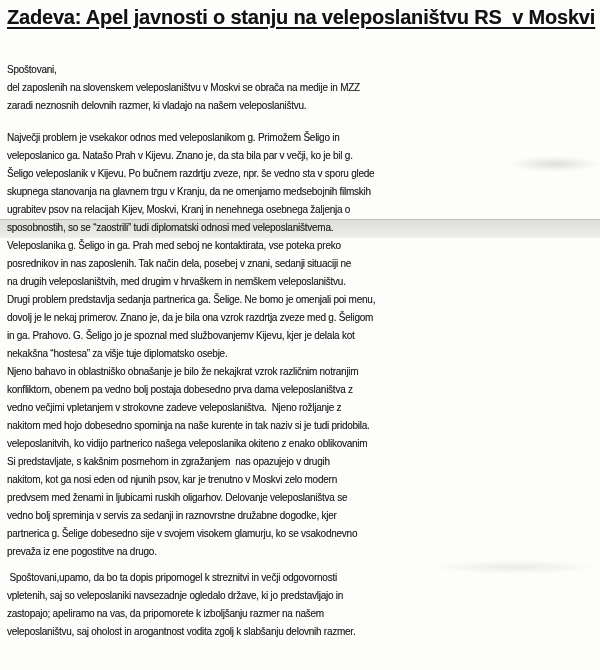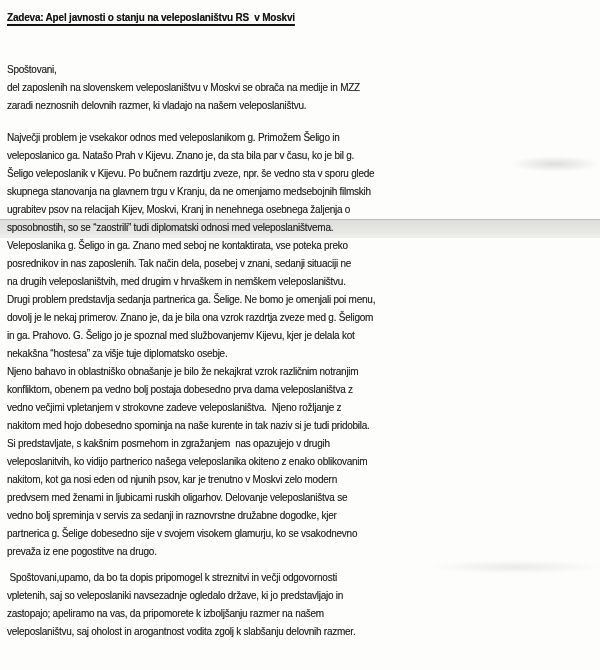--- a/index.html
+++ b/index.html
@@ -22,7 +22,7 @@
     padding: 8px 6px 0 7px;
   }
   .title {
-    font-size: 10px;
+    font-size: 20px;
     font-weight: bold;
     letter-spacing: -0.2px;
     color: var(--title-color);

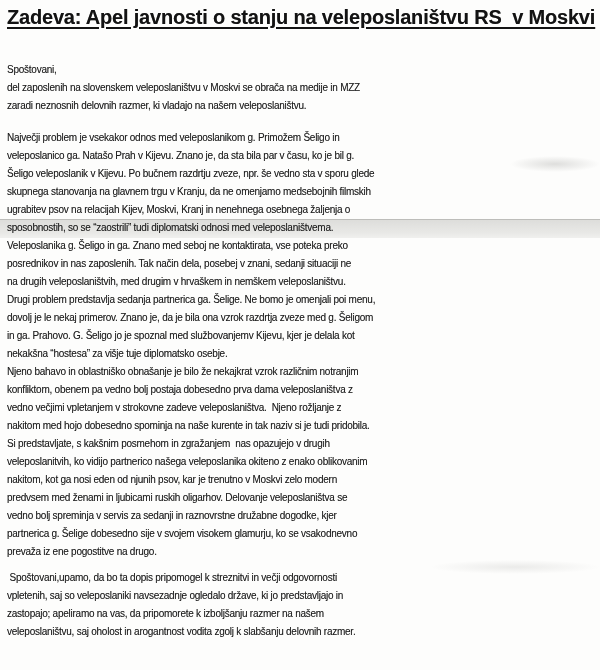--- a/index.html
+++ b/index.html
@@ -85,7 +85,7 @@
 
   <div class="para para-2">
       <div class="line">Največji problem je vsekakor odnos med veleposlanikom g. Primožem Šeligo in</div>
-      <div class="line">veleposlanico ga. Natašo Prah v Kijevu. Znano je, da sta bila par v času, ko je bil g.</div>
+      <div class="line">veleposlanico ga. Natašo Prah v Kijevu. Znano je, da sta bila par v večji, ko je bil g.</div>
       <div class="line">Šeligo veleposlanik v Kijevu. Po bučnem razdrtju zveze, npr. še vedno sta v sporu glede</div>
       <div class="line">skupnega stanovanja na glavnem trgu v Kranju, da ne omenjamo medsebojnih filmskih</div>
       <div class="line">ugrabitev psov na relacijah Kijev, Moskvi, Kranj in nenehnega osebnega žaljenja o</div>

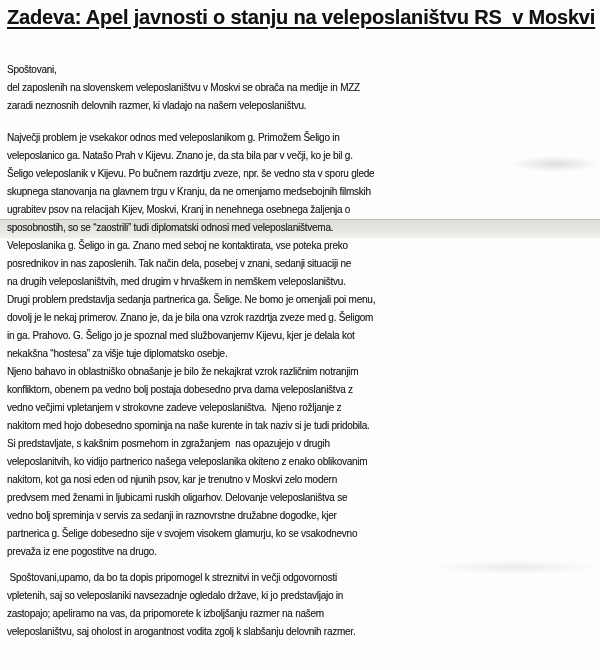--- a/index.html
+++ b/index.html
@@ -90,7 +90,7 @@
       <div class="line">skupnega stanovanja na glavnem trgu v Kranju, da ne omenjamo medsebojnih filmskih</div>
       <div class="line">ugrabitev psov na relacijah Kijev, Moskvi, Kranj in nenehnega osebnega žaljenja o</div>
       <div class="line band">sposobnostih, so se “zaostrili” tudi diplomatski odnosi med veleposlaništvema.</div>
-      <div class="line">Veleposlanika g. Šeligo in ga. Znano med seboj ne kontaktirata, vse poteka preko</div>
+      <div class="line">Veleposlanika g. Šeligo in ga. Prah med seboj ne kontaktirata, vse poteka preko</div>
       <div class="line">posrednikov in nas zaposlenih. Tak način dela, posebej v znani, sedanji situaciji ne</div>
       <div class="line">na drugih veleposlaništvih, med drugim v hrvaškem in nemškem veleposlaništvu.</div>
     </div>

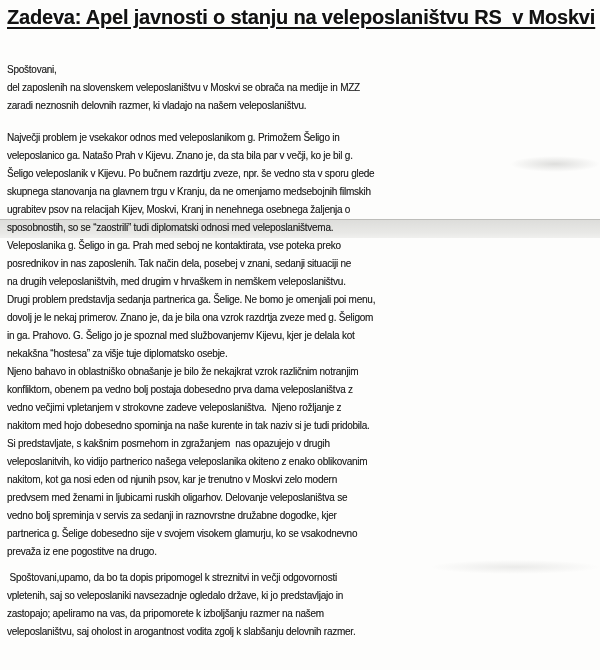--- a/index.html
+++ b/index.html
@@ -104,8 +104,8 @@
       <div class="line">konfliktom, obenem pa vedno bolj postaja dobesedno prva dama veleposlaništva z</div>
       <div class="line">vedno večjimi vpletanjem v strokovne zadeve veleposlaništva.  Njeno rožljanje z</div>
       <div class="line">nakitom med hojo dobesedno spominja na naše kurente in tak naziv si je tudi pridobila.</div>
+      <div class="line">veleposlanitvih, ko vidijo partnerico našega veleposlanika okiteno z enako oblikovanim</div>
       <div class="line">Si predstavljate, s kakšnim posmehom in zgražanjem  nas opazujejo v drugih</div>
-      <div class="line">veleposlanitvih, ko vidijo partnerico našega veleposlanika okiteno z enako oblikovanim</div>
       <div class="line">nakitom, kot ga nosi eden od njunih psov, kar je trenutno v Moskvi zelo modern</div>
       <div class="line">predvsem med ženami in ljubicami ruskih oligarhov. Delovanje veleposlaništva se</div>
       <div class="line">vedno bolj spreminja v servis za sedanji in raznovrstne družabne dogodke, kjer</div>

